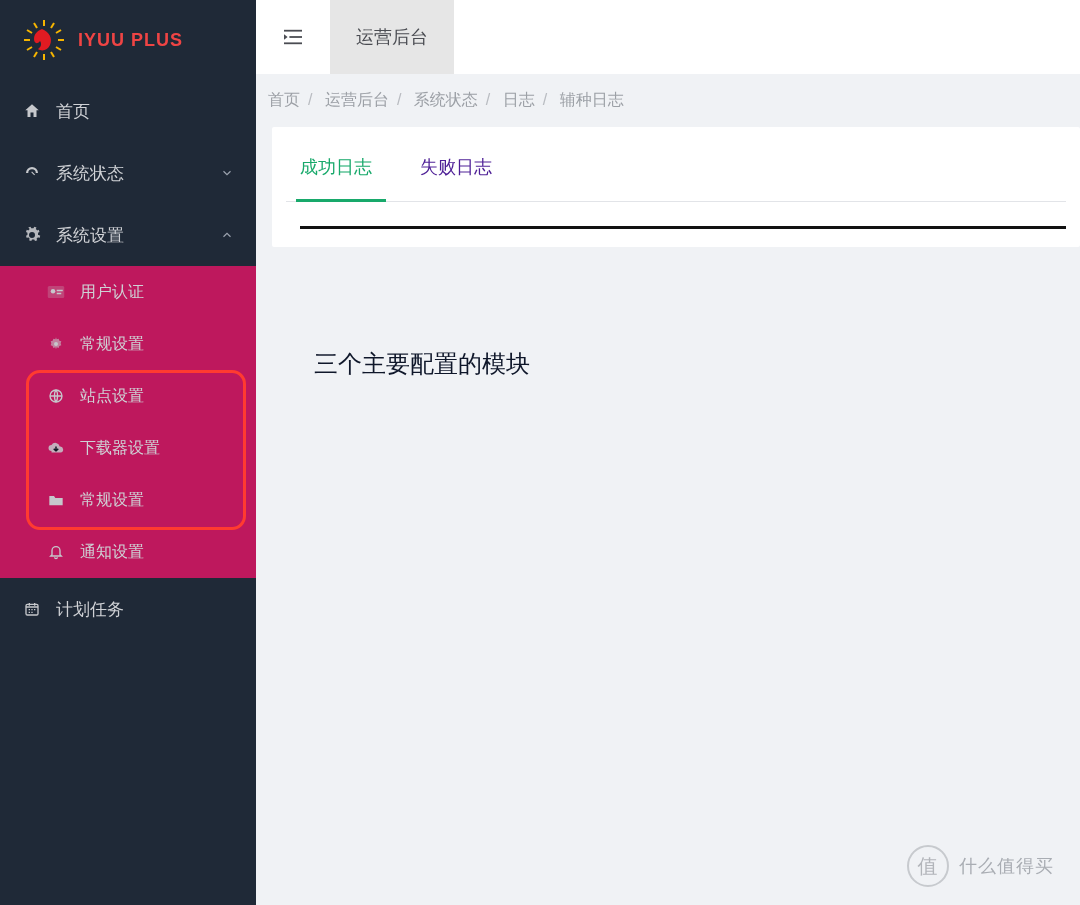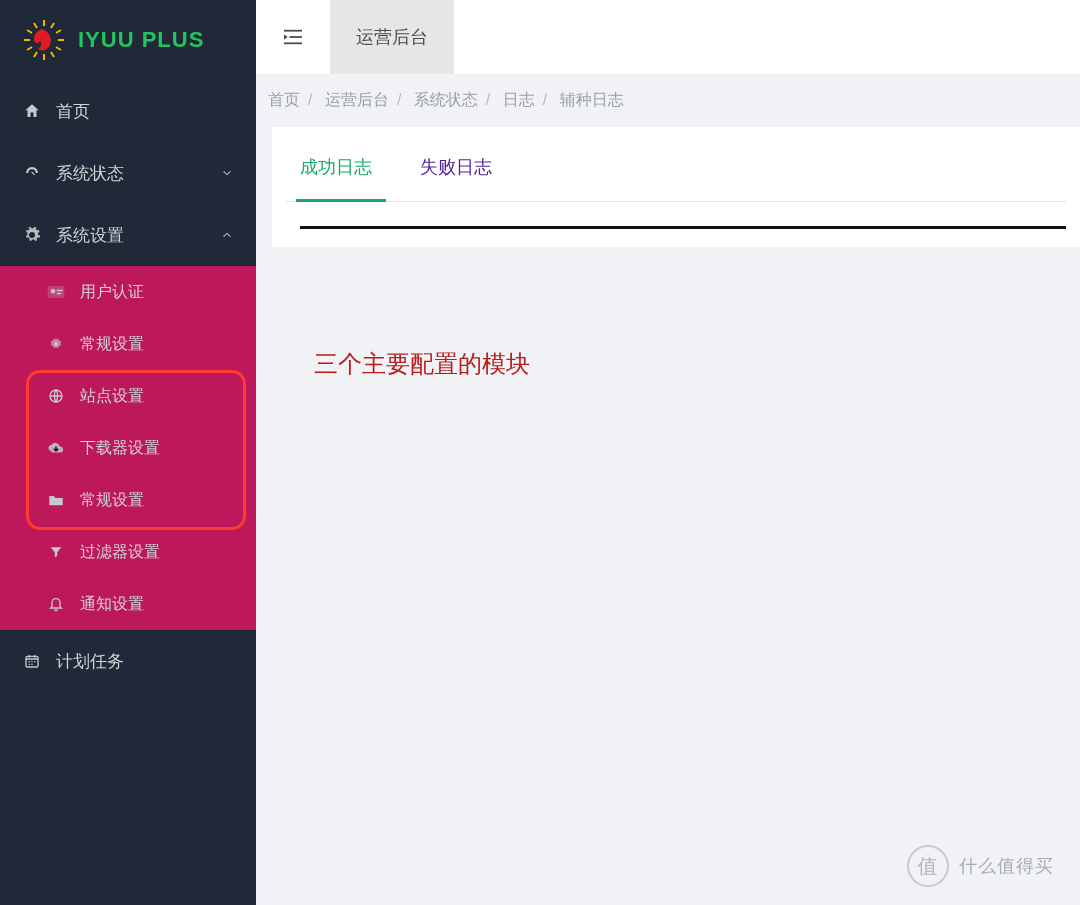--- a/index.html
+++ b/index.html
@@ -10,7 +10,7 @@
   .sidebar { width: 256px; background: #1f2937; color: #c6c8cc; display: flex; flex-direction: column; position:relative; }
   .logo-row { display: flex; align-items: center; gap: 12px; padding: 18px 22px 18px 22px; }
   .logo-row svg { flex:0 0 auto; }
-  .logo-text { color: #22c55e; font-weight: 700; font-size: 22px; letter-spacing: 1px; }
+  .logo-text { color: #ef4444; font-weight: 700; font-size: 18px; letter-spacing: 1px; }
   .nav-item { display: flex; align-items: center; gap: 14px; padding: 0 22px; height: 62px; color: #d0d2d6; font-size: 17px; cursor: pointer; position:relative; }
   .nav-item .icon { width: 20px; display:flex; align-items:center; justify-content:center; color:#c6c8cc; }
   .nav-item .chevron { margin-left: auto; color:#9ca3af; font-size:14px; }

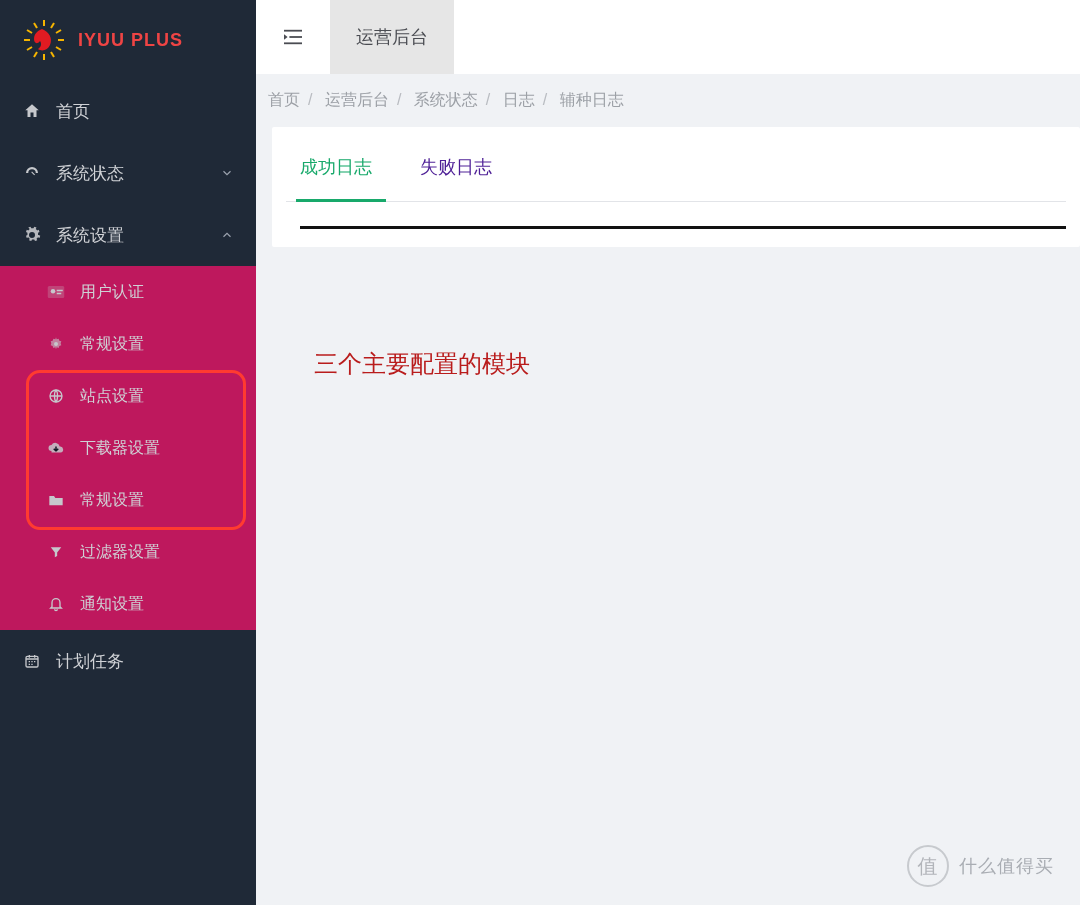--- a/index.html
+++ b/index.html
@@ -36,7 +36,7 @@
   .tab.active::after { content:""; position:absolute; bottom:-1px; height:3px; background:#18a96b; width:90px; left:10px; }
   .hrline { height:3px; background:#111; margin: 24px 0 0 14px; }
 
-  .annotation { position:absolute; color:#b91c1c; font-size:24px; }
+  .annotation { position:absolute; color:#0f172a; font-size:24px; }
 
   
   .wm { position:absolute; right:26px; bottom:18px; display:flex; align-items:center; gap:10px; color:#a9adb3; font-size:18px; letter-spacing:1px; }

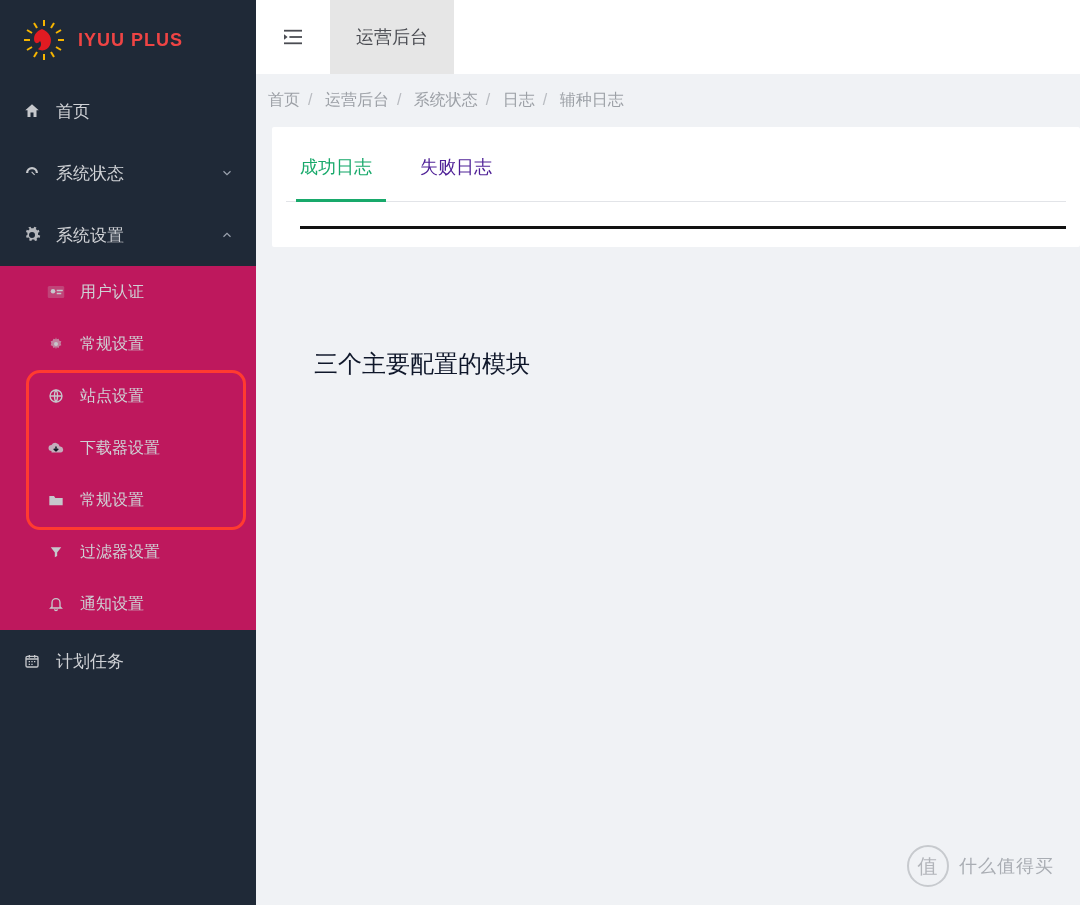--- a/index.html
+++ b/index.html
@@ -158,14 +158,6 @@
       </div>
       <div class="nav-item">
         <span class="icon">
-          <svg width="14" height="14" viewBox="0 0 24 24" fill="currentColor">
-              <path d="M3 4h18l-7 9v6l-4 2v-8z"></path>
-            </svg>
-        </span>
-        <span>过滤器设置</span>
-      </div>
-      <div class="nav-item">
-        <span class="icon">
           <svg width="16" height="16" viewBox="0 0 24 24" fill="none" stroke="currentColor" stroke-width="2">
               <path d="M6 16V10a6 6 0 1112 0v6l2 2H4zM10 20a2 2 0 004 0"></path>
             </svg>

